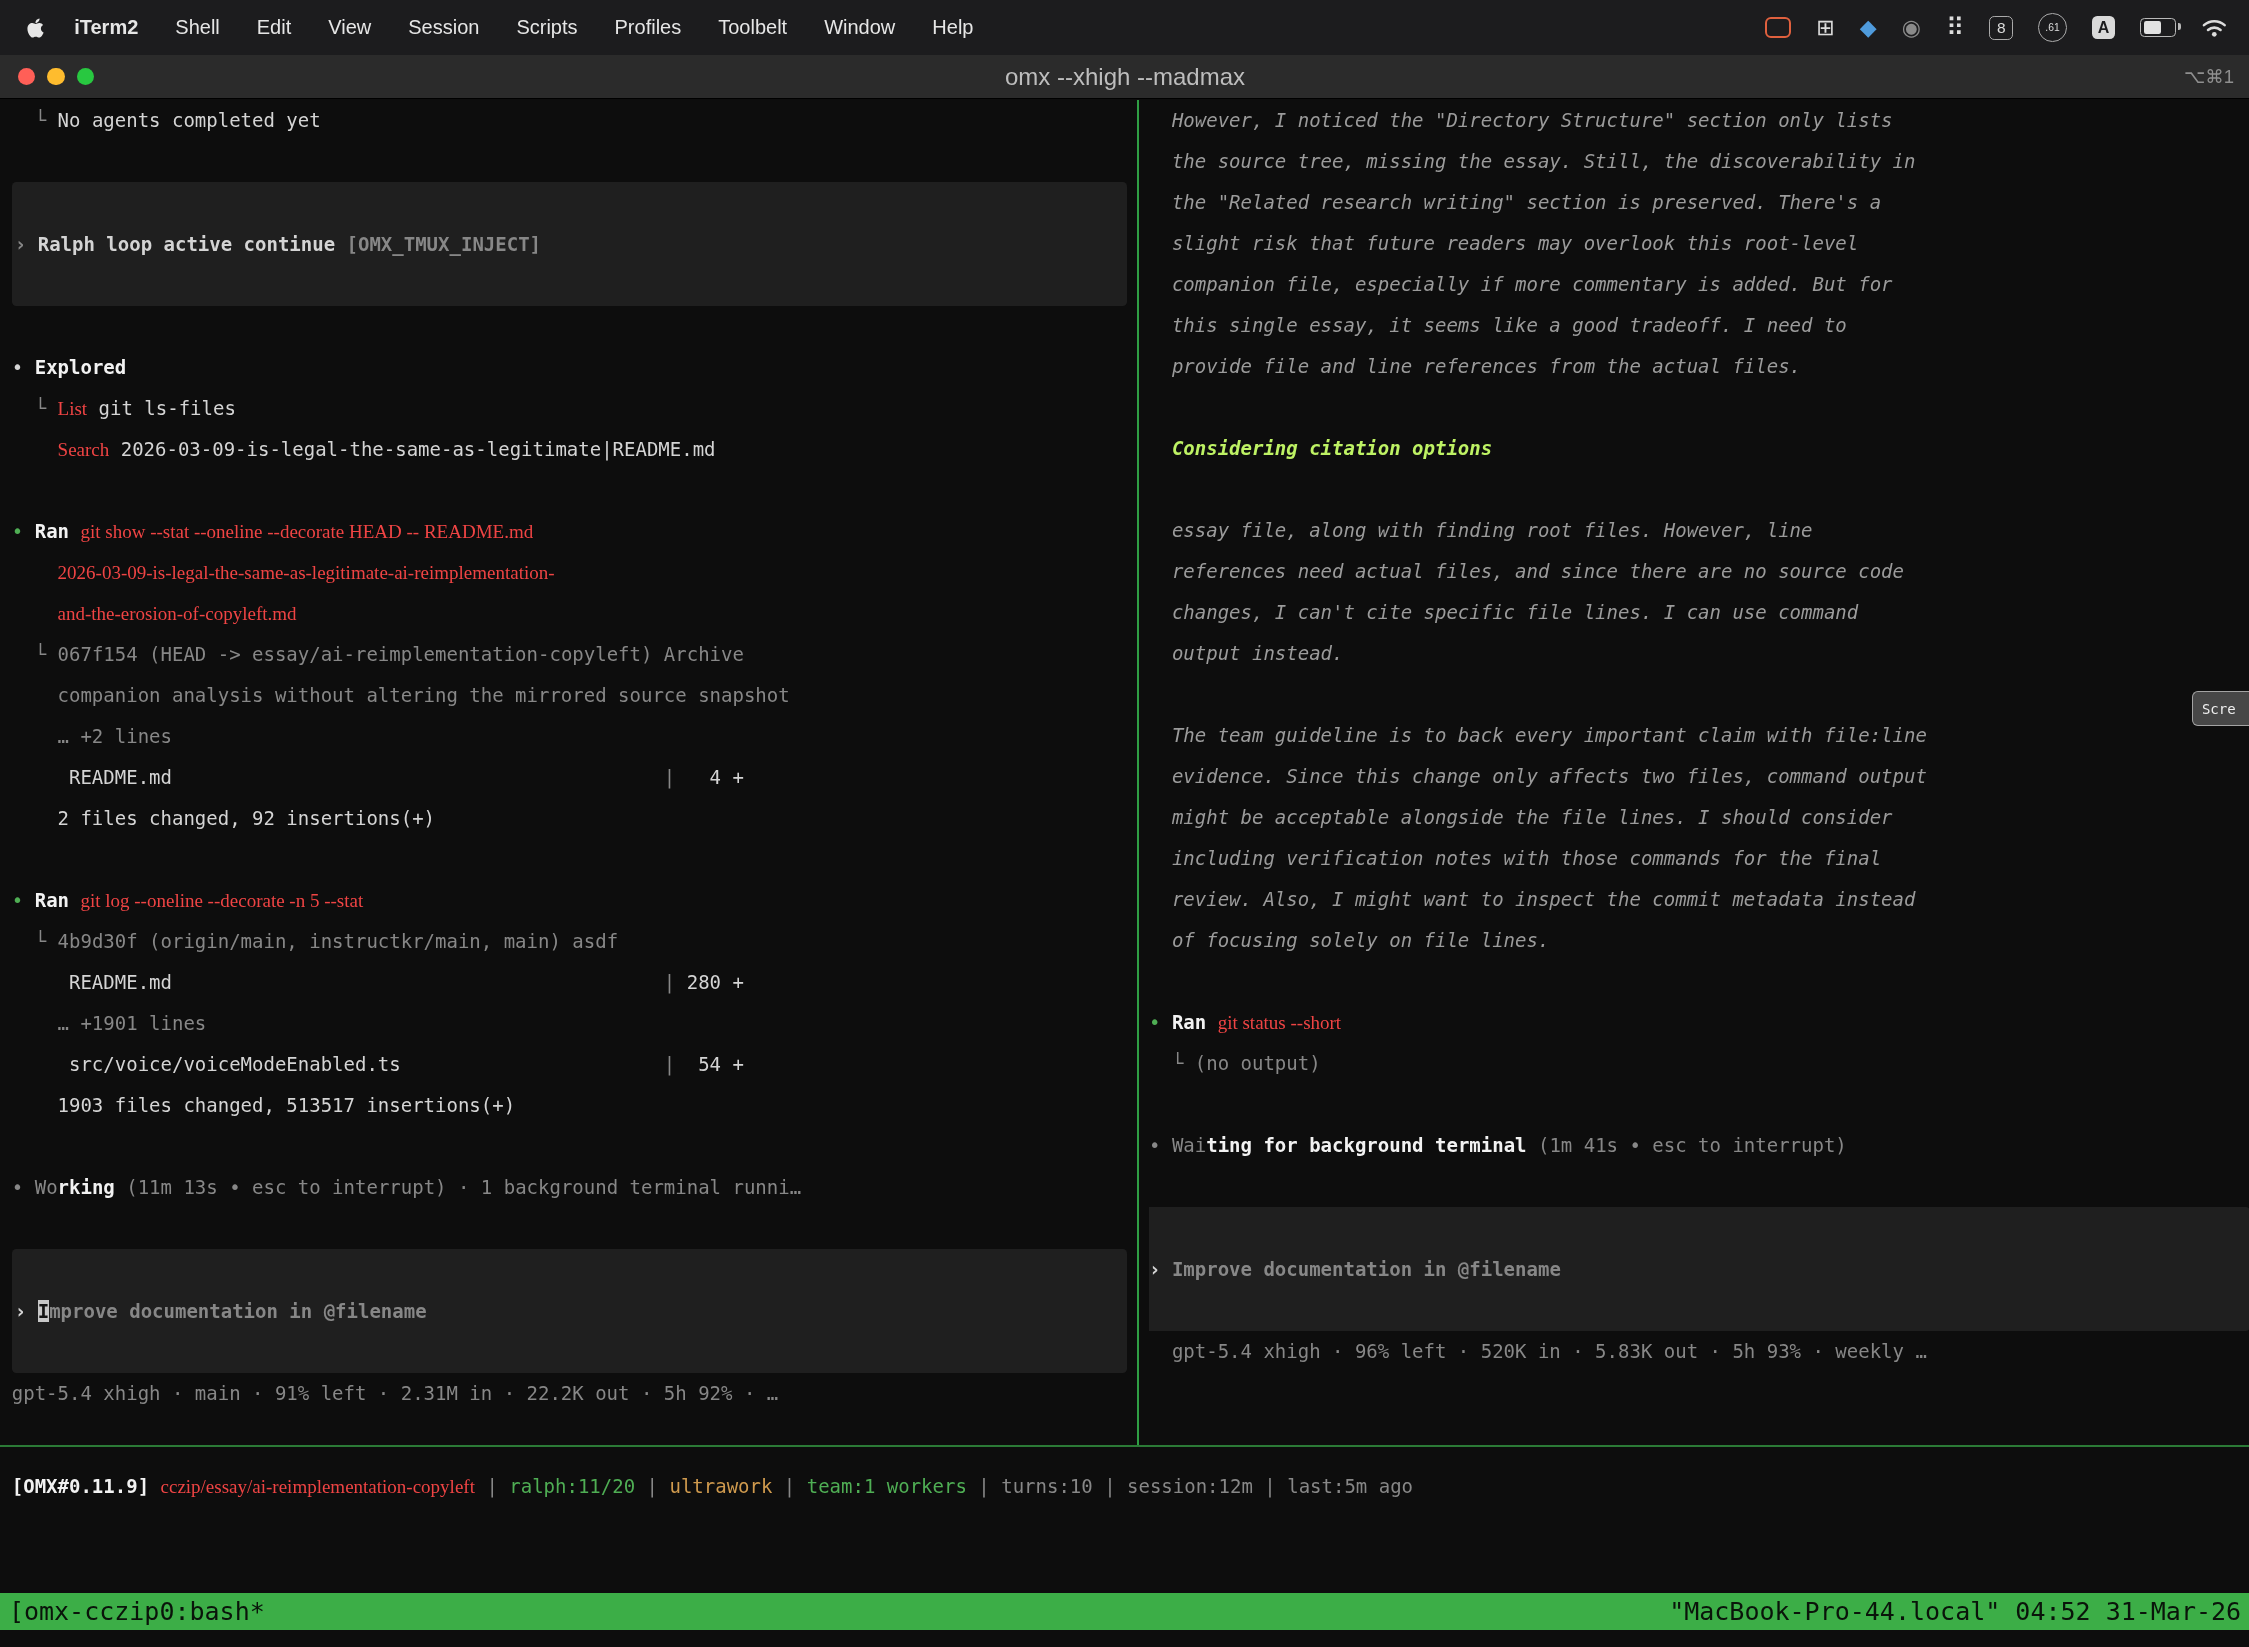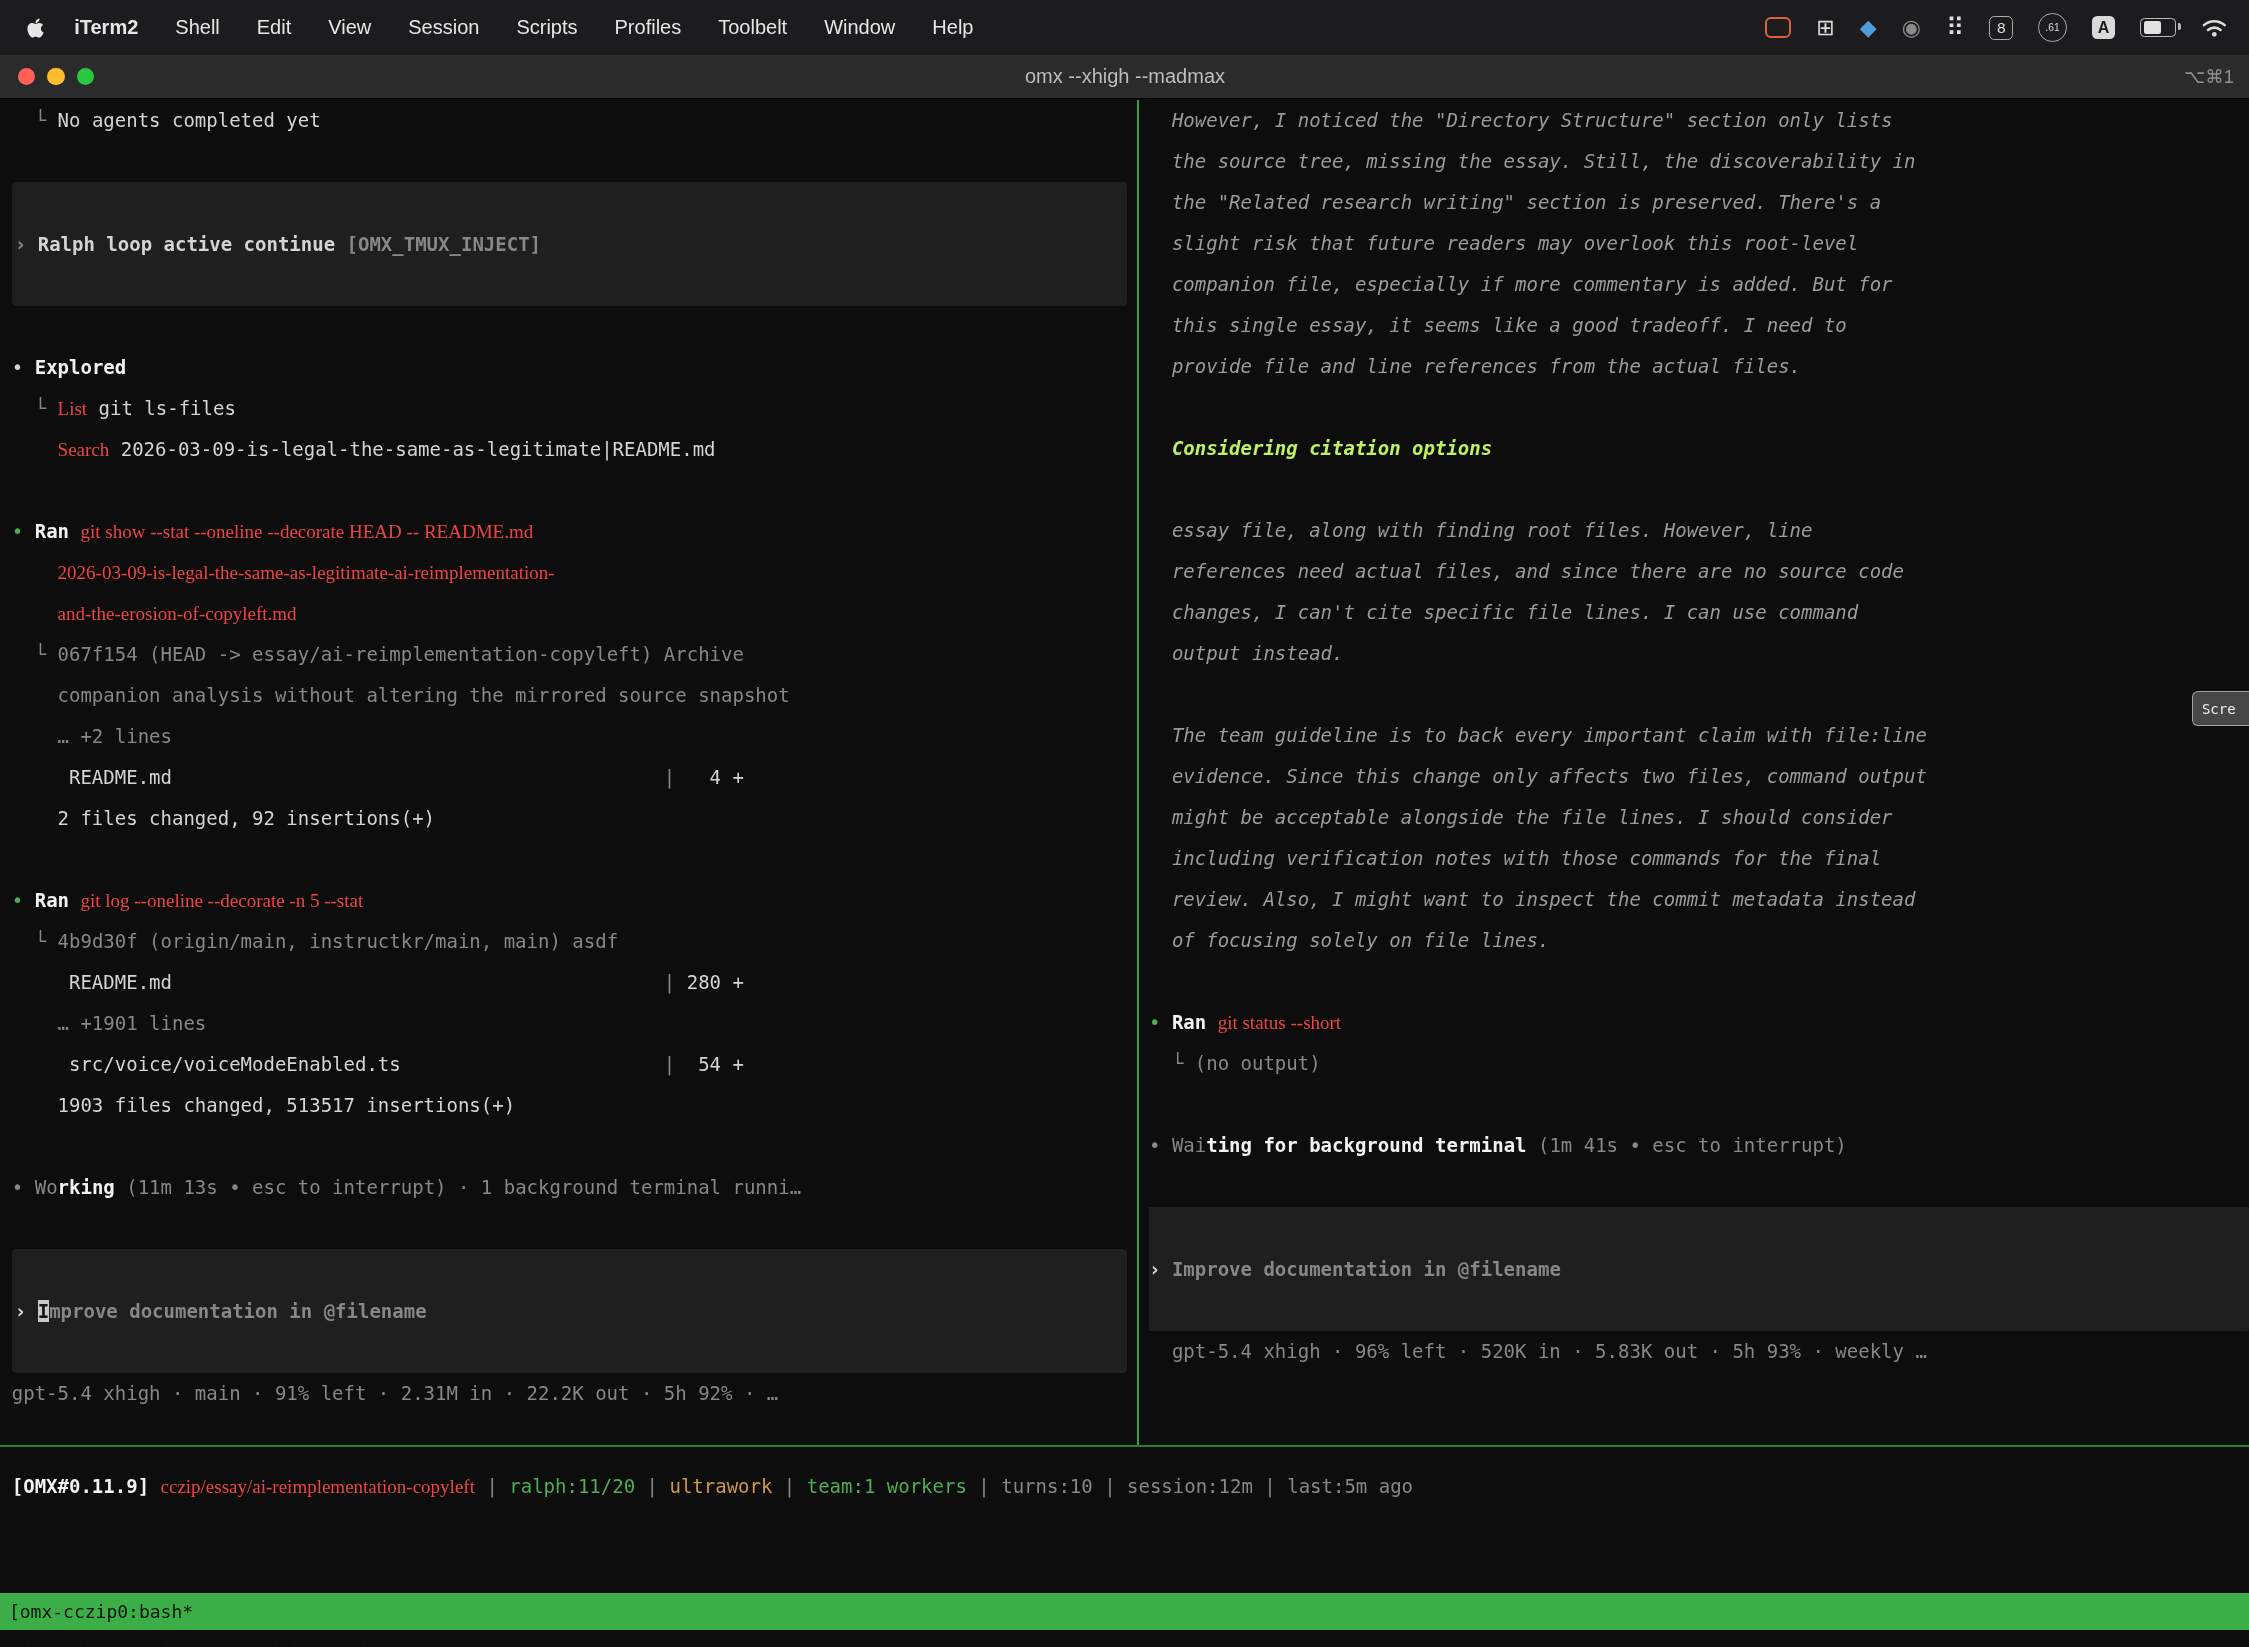--- a/index.html
+++ b/index.html
@@ -37,7 +37,7 @@
   .tl{width:17.7px;height:17.7px;border-radius:50%;}
   .tl.red{background:#ff5f57;}  .tl.yellow{background:#febc2e;}  .tl.green{background:#28c840;}
   .title-text{position:absolute;left:0;right:0;top:0;height:43px;line-height:43px;text-align:center;
-              color:#bdbdbd;font-size:20px;}
+              color:#bdbdbd;font-size:24px;}
   .title-shortcut{position:absolute;right:16px;top:0;height:43px;line-height:43px;color:#8f8f8f;font-size:18.5px;}
 
   

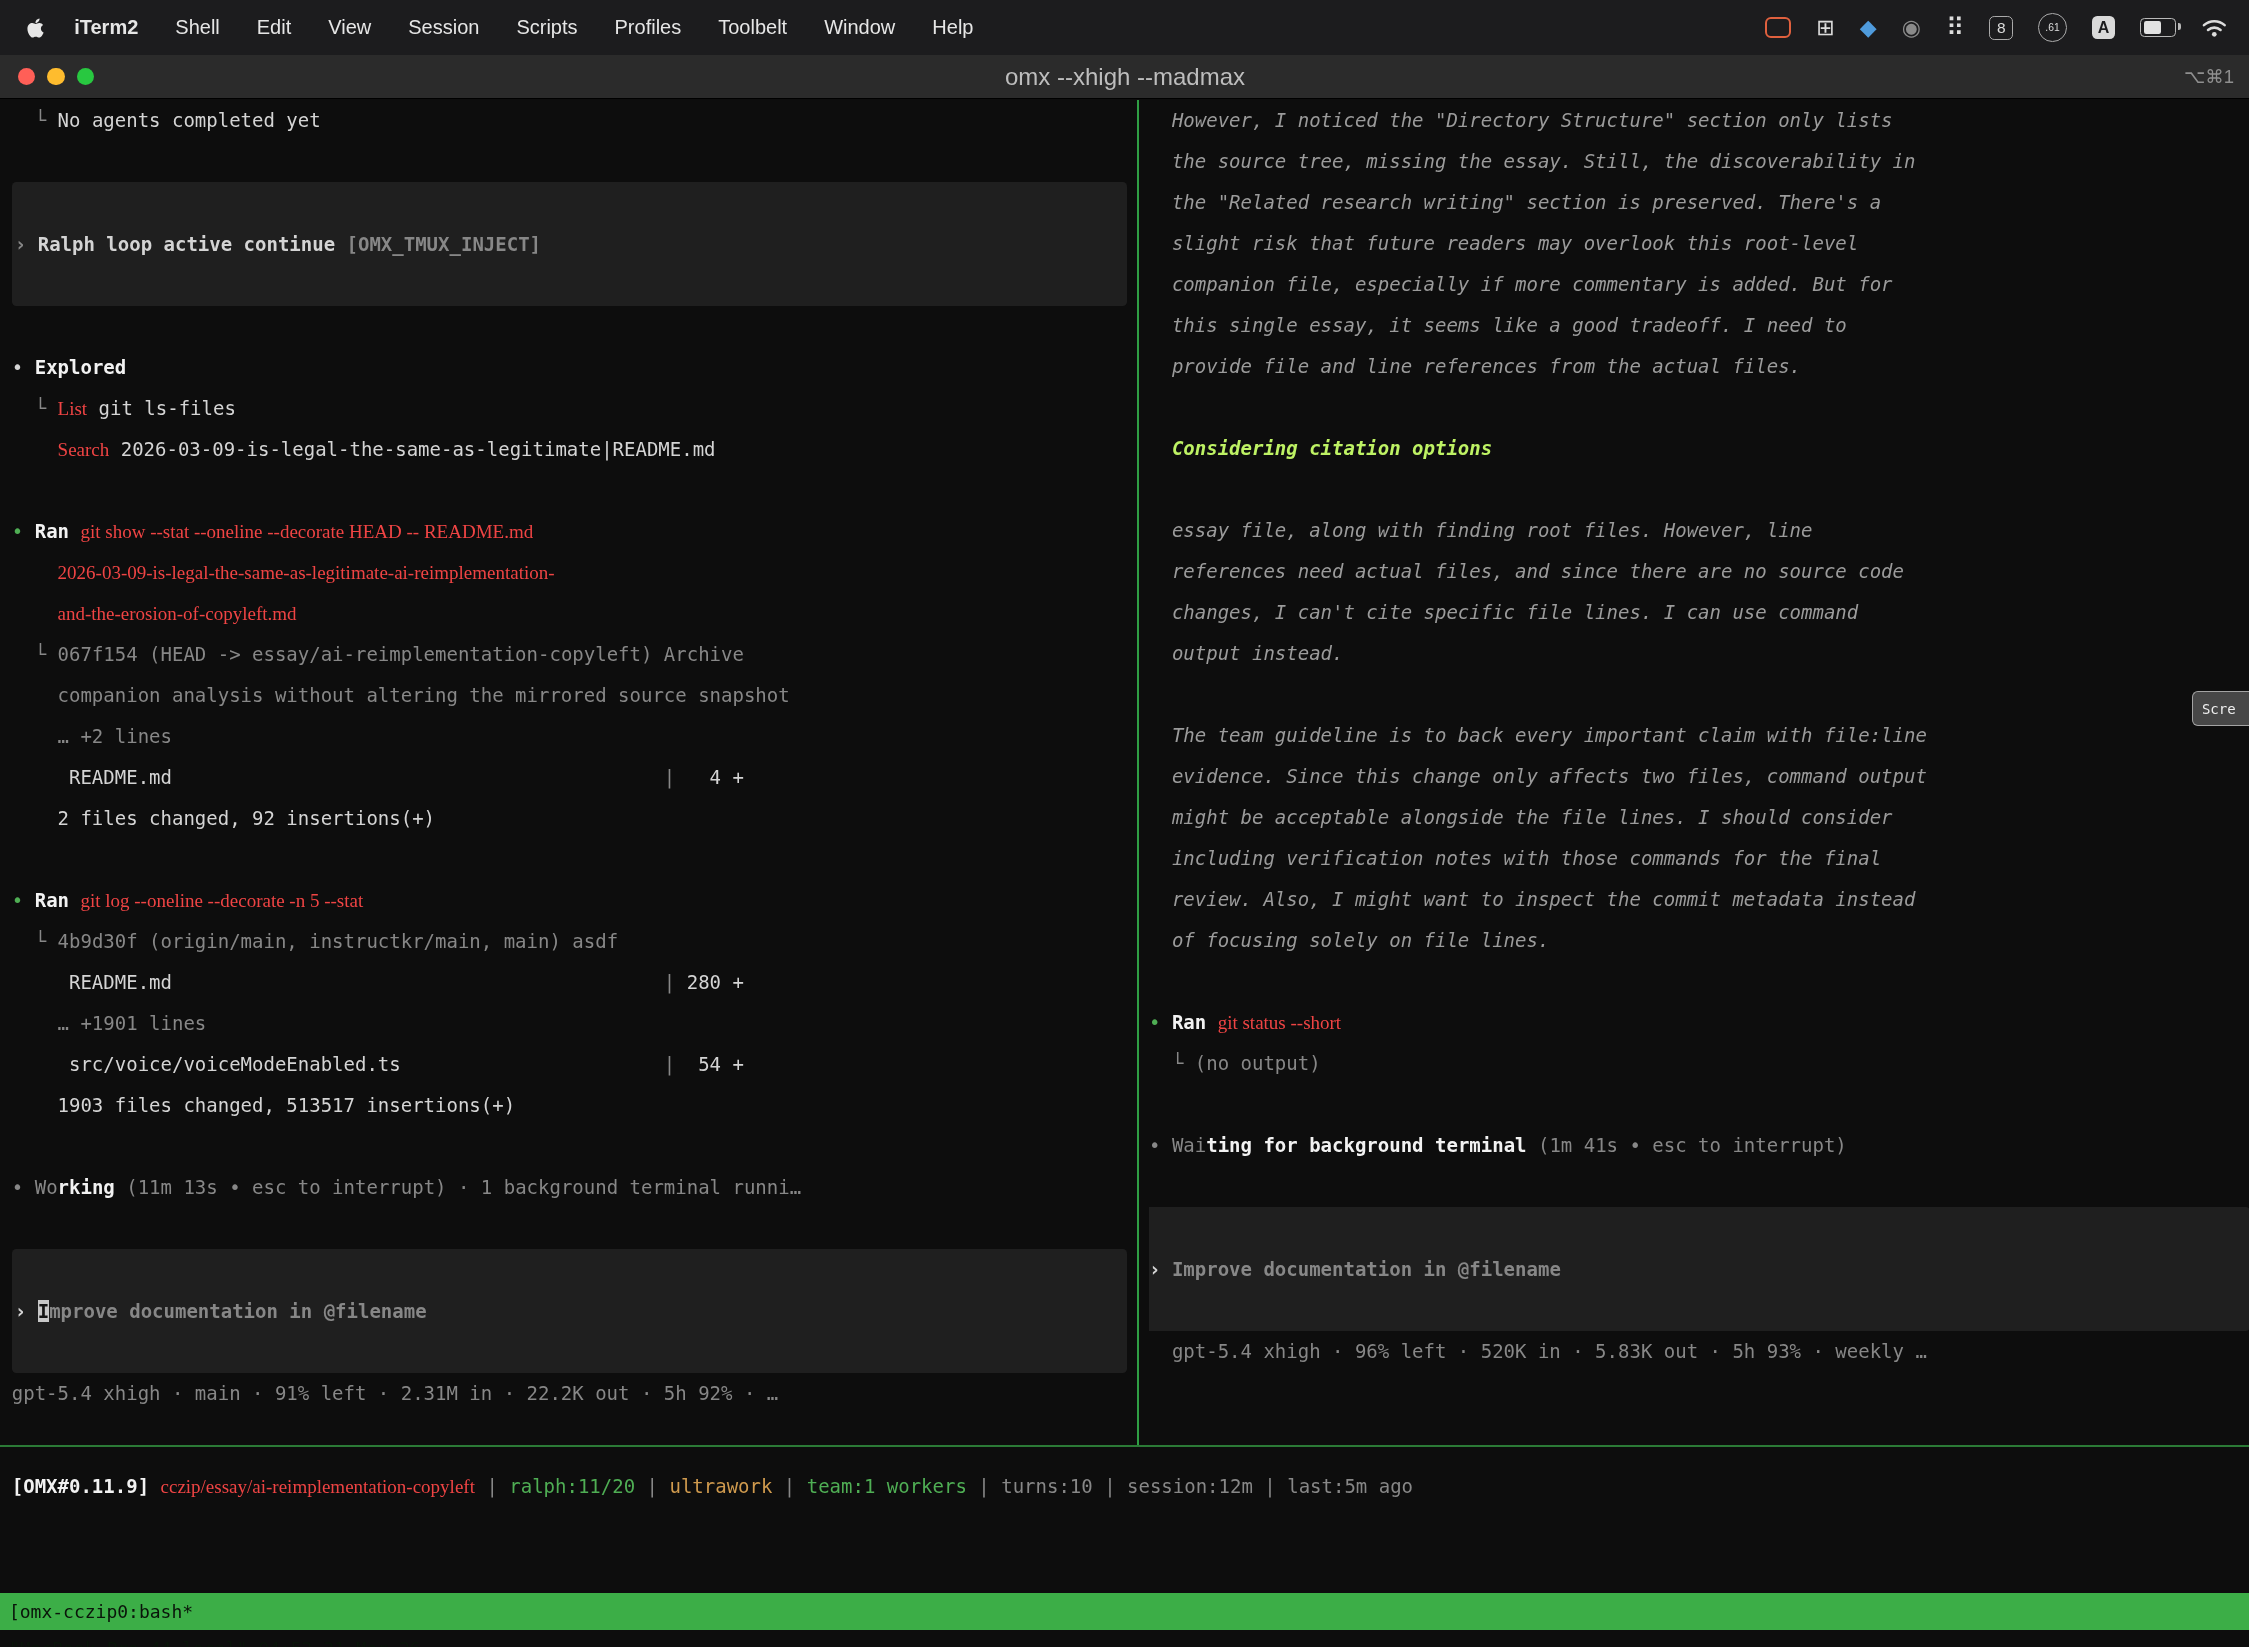--- a/index.html
+++ b/index.html
@@ -70,8 +70,8 @@
   
   .omx{position:absolute;top:1466px;left:0;right:0;height:41px;}
   .tmuxbar{position:absolute;top:1593px;left:0;right:0;height:37px;background:#3cae47;
-           color:#0a140a;font-size:18px;line-height:37px;display:flex;justify-content:space-between;
-           padding:0 8.9px;box-sizing:border-box;white-space:pre;flex-direction:column;}
+           color:#0a140a;font-size:25px;line-height:37px;display:flex;justify-content:space-between;
+           padding:0 8.9px;box-sizing:border-box;white-space:pre;}
 
   
   .edge-tip{position:absolute;top:691px;right:0;width:58px;height:35px;background:#474747;

